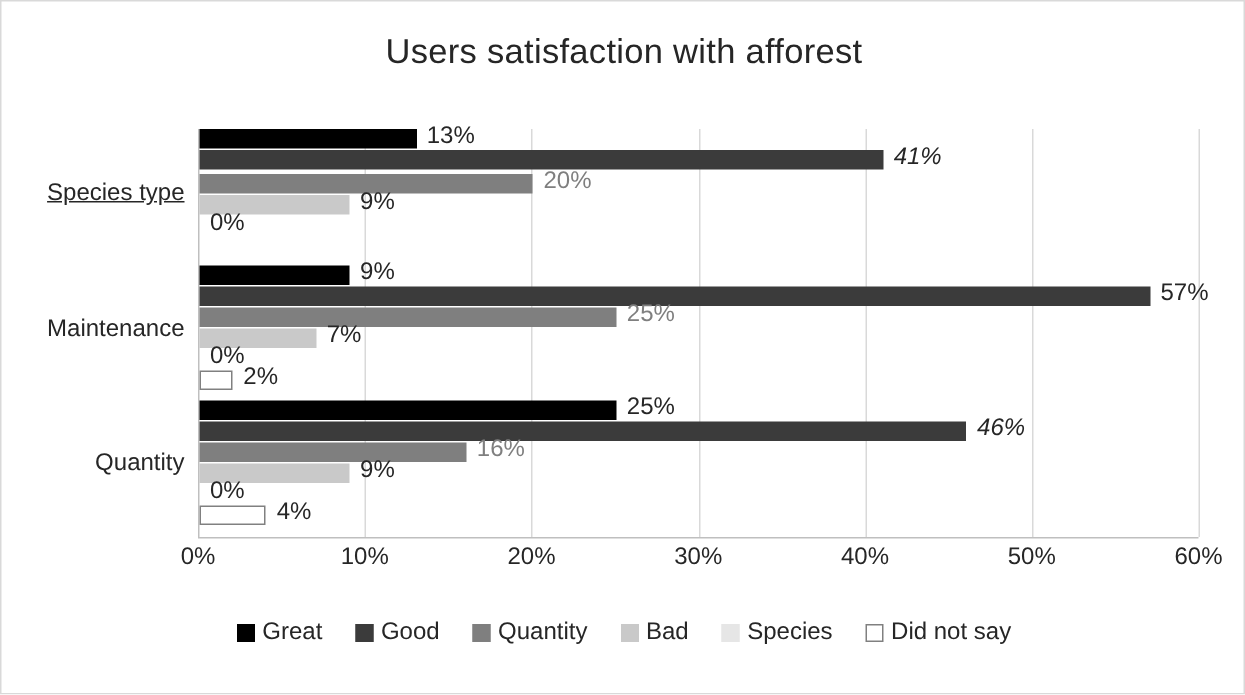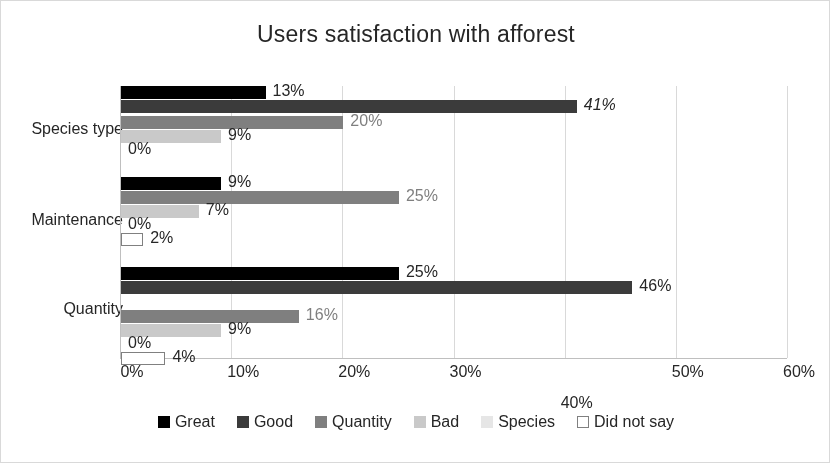--- a/index.html
+++ b/index.html
@@ -36,7 +36,7 @@
   
   #plot-area {
     position: absolute;
-    left: 119px;
+    left: 131px;
     top: 85px;
     width: 667px;
     height: 272px;

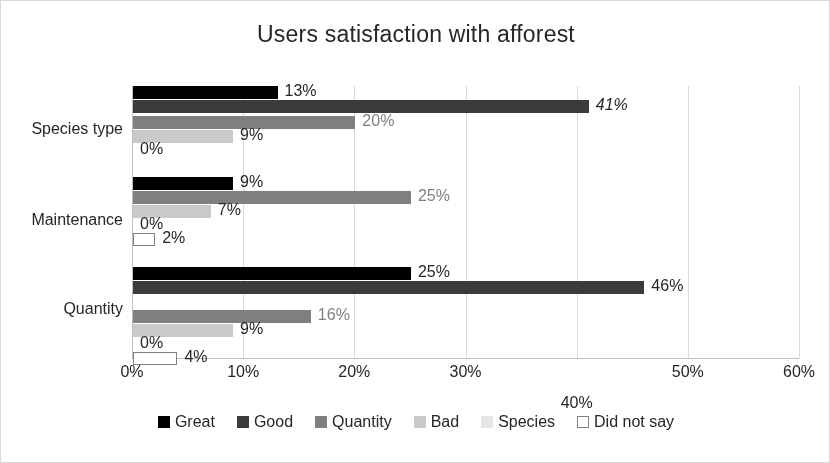--- a/index.html
+++ b/index.html
@@ -169,7 +169,7 @@
   <div id="chart-title">Users satisfaction with afforest</div>
 
   <div id="cat-labels">
-      <div class="cat-label" style="top: 34.3333px;">Species type</div>
+      <div class="cat-label" style="top: 34.3333px; text-decoration: underline;">Species type</div>
       <div class="cat-label" style="top: 125px;">Maintenance</div>
       <div class="cat-label" style="top: 214px;">Quantity</div>
     </div>

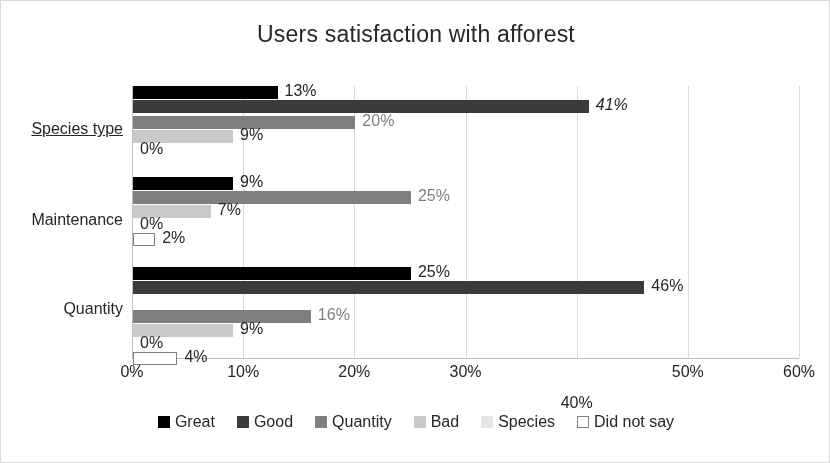--- a/index.html
+++ b/index.html
@@ -211,6 +211,10 @@
           <span class="bar-label" style="left: 107.05px;">9%</span>
         </div>
         <div class="bar-row" style="height: 13px; margin-bottom: 1px;">
+          <div class="bar" style="width: 633.65px; height: 13px; background: rgb(59, 59, 59);"></div>
+          <span class="bar-label" style="left: 640.65px;">57%</span>
+        </div>
+        <div class="bar-row" style="height: 13px; margin-bottom: 1px;">
           <div class="bar" style="width: 277.917px; height: 13px; background: rgb(127, 127, 127);"></div>
           <span class="bar-label gray" style="left: 284.917px;">25%</span>
         </div>

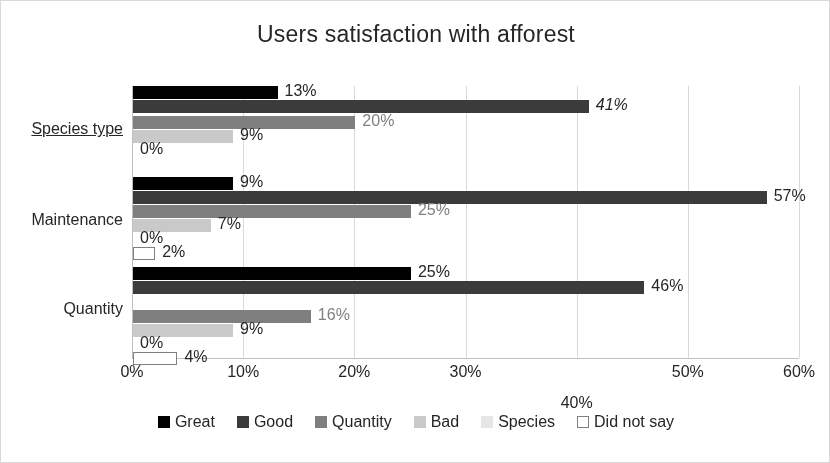--- a/index.html
+++ b/index.html
@@ -236,7 +236,7 @@
           <div class="bar" style="width: 277.917px; height: 13px; background: rgb(0, 0, 0);"></div>
           <span class="bar-label" style="left: 284.917px;">25%</span>
         </div>
-        <div class="bar-row" style="height: 13px; margin-bottom: 16px;">
+        <div class="bar-row" style="height: 13px; margin-bottom: 1px; font-style: italic;">
           <div class="bar" style="width: 511.367px; height: 13px; background: rgb(59, 59, 59);"></div>
           <span class="bar-label" style="left: 518.367px;">46%</span>
         </div>

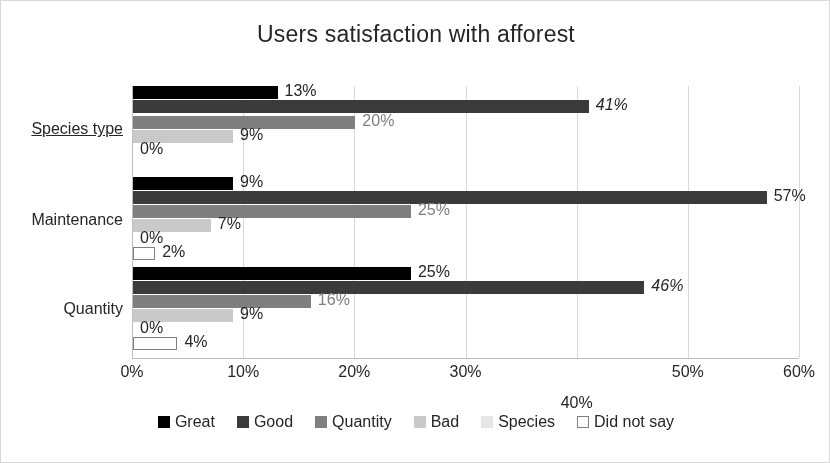--- a/index.html
+++ b/index.html
@@ -264,7 +264,7 @@
       <div class="x-tick" style="left: 111.167px;">10%</div>
       <div class="x-tick" style="left: 222.333px;">20%</div>
       <div class="x-tick" style="left: 333.5px; text-align: right;">30%</div>
-      <div class="x-tick" style="left: 444.667px; margin-top: 31px;">40%</div>
+      <div class="x-tick" style="left: 444.667px;">40%</div>
       <div class="x-tick" style="left: 555.833px;">50%</div>
       <div class="x-tick" style="left: 667px;">60%</div>
     </div>

